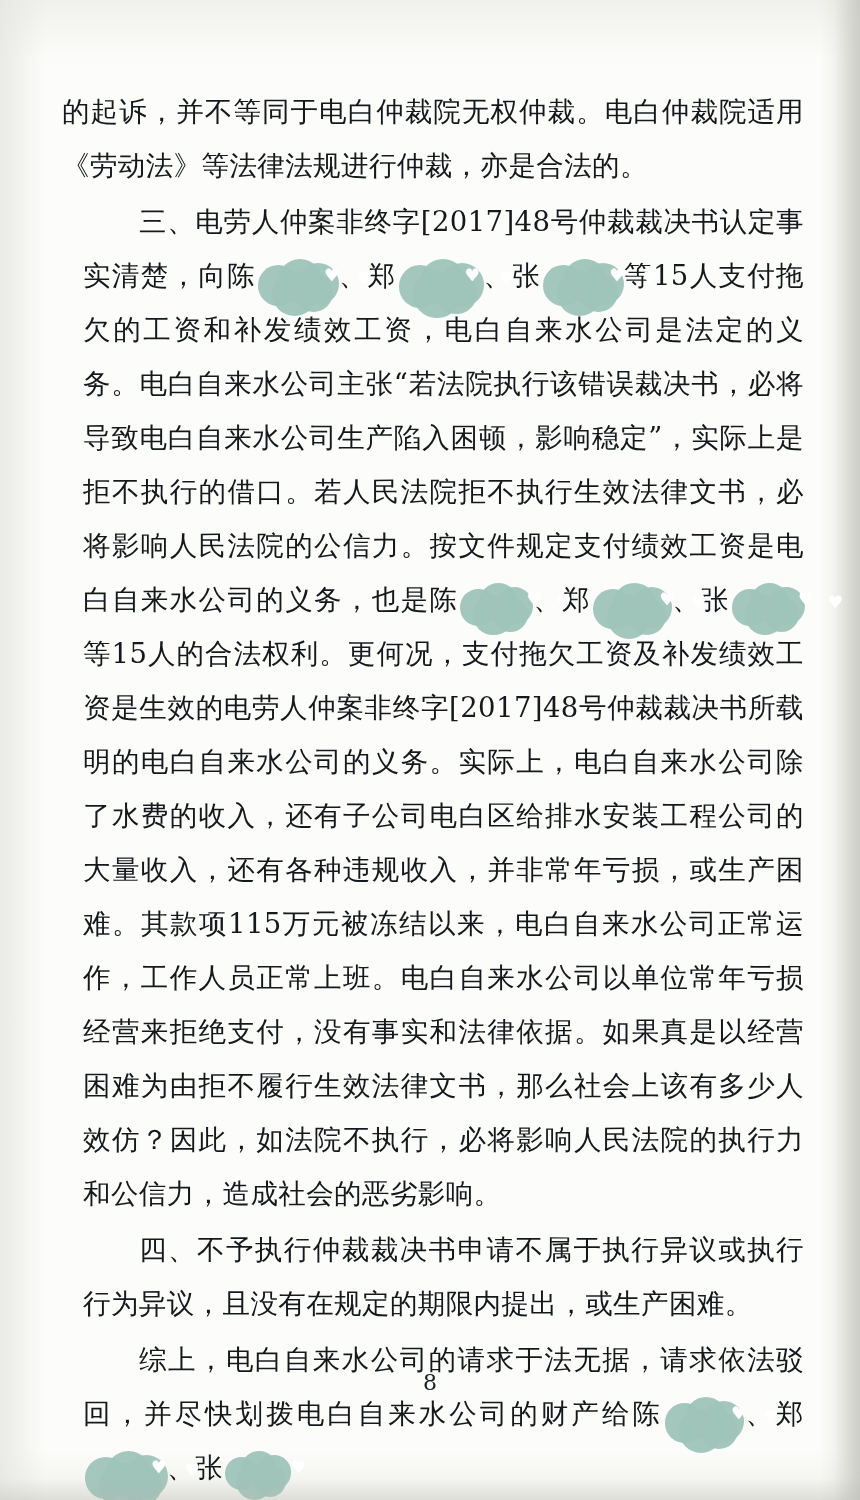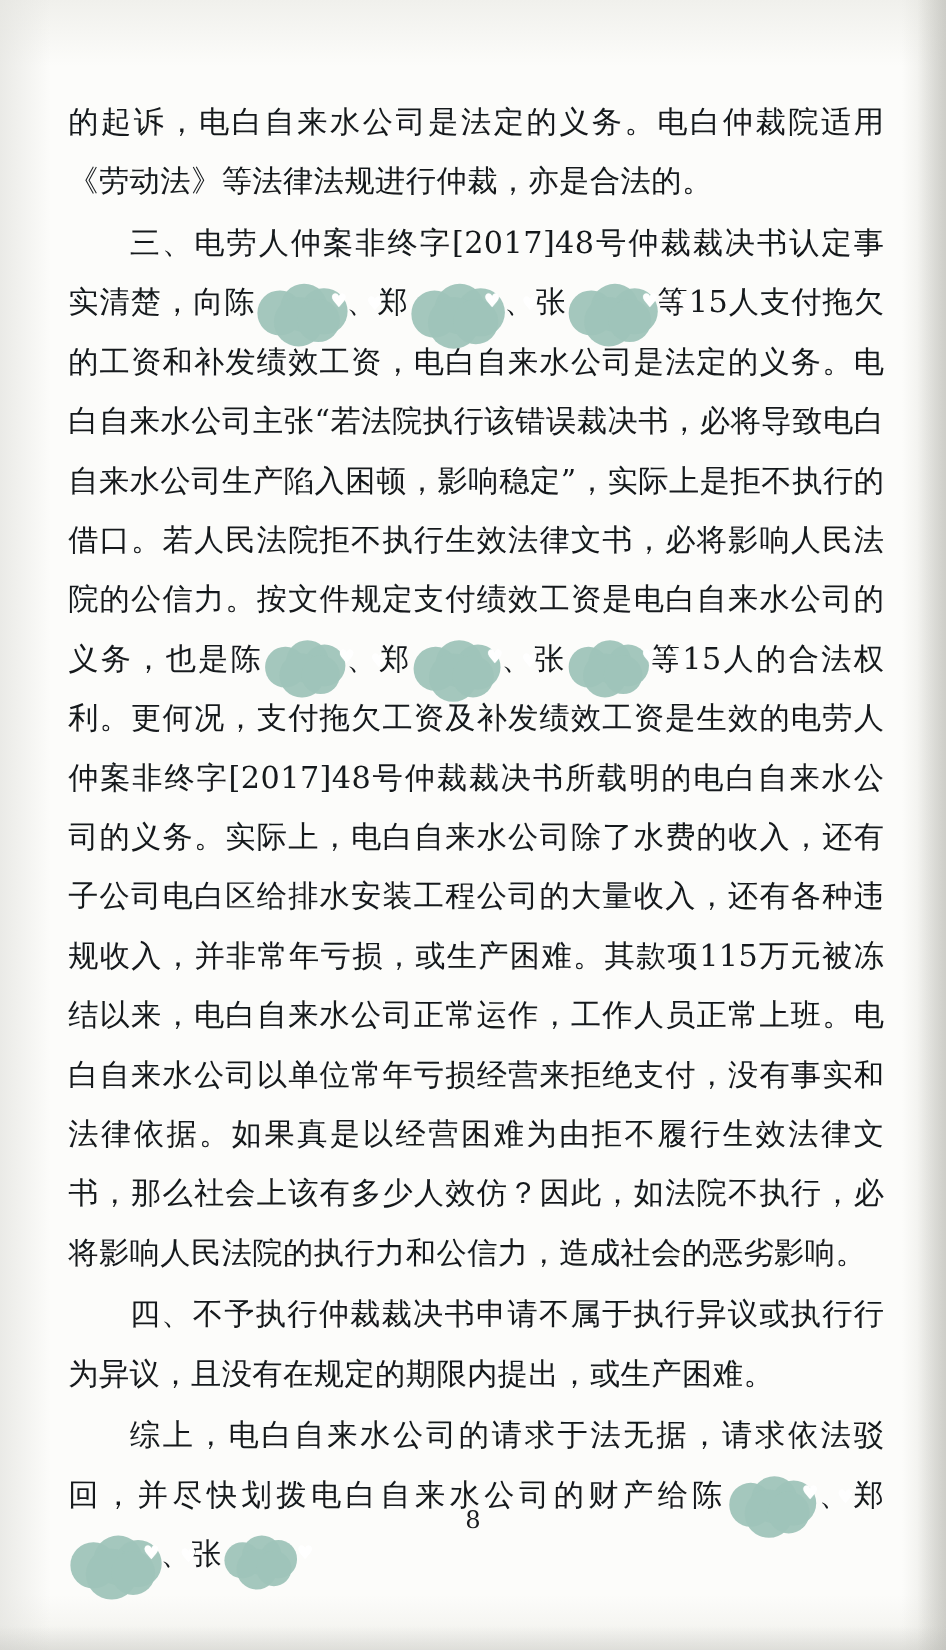--- a/index.html
+++ b/index.html
@@ -100,7 +100,7 @@
 <div class="page">
   <div class="content">
     <div id="paragraphs">
-        <p class="para"><span>的起诉，电白自来水公司是法定的义务。电白仲裁院适用《劳动法》等法律法规进行仲裁，亦是合法的。</span></p>
+        <p class="para"><span>的起诉，并不等同于电白仲裁院无权仲裁。电白仲裁院适用《劳动法》等法律法规进行仲裁，亦是合法的。</span></p>
         <p class="para indent"><span>三、电劳人仲案非终字[2017]48号仲裁裁决书认定事实清楚，向陈</span><span class="redact" style="width: 78px; height: 34px;"><span class="blob" style="background: rgb(159, 196, 185); left: 0px; top: 6.12px; width: 40.56px; height: 40.56px;"></span><span class="blob" style="background: rgb(159, 196, 185); left: 20.28px; top: 0px; width: 43.68px; height: 43.68px;"></span><span class="blob" style="background: rgb(159, 196, 185); left: 39px; top: 4.08px; width: 42.12px; height: 42.12px;"></span><span class="blob" style="background: rgb(159, 196, 185); left: 14.04px; top: 11.56px; width: 45.24px; height: 45.24px;"></span><span class="blob" style="background: rgb(159, 196, 185); left: 35.88px; top: 13.6px; width: 39px; height: 39px;"></span><span class="heart" style="left: 10px; top: 8px;">♥</span><span class="heart" style="left: 42.76px; top: 11px;">♥</span></span><span>、郑</span><span class="redact" style="width: 82px; height: 34px;"><span class="blob" style="background: rgb(159, 196, 185); left: 0px; top: 6.12px; width: 42.64px; height: 42.64px;"></span><span class="blob" style="background: rgb(159, 196, 185); left: 21.32px; top: 0px; width: 45.92px; height: 45.92px;"></span><span class="blob" style="background: rgb(159, 196, 185); left: 41px; top: 4.08px; width: 44.28px; height: 44.28px;"></span><span class="blob" style="background: rgb(159, 196, 185); left: 14.76px; top: 11.56px; width: 47.56px; height: 47.56px;"></span><span class="blob" style="background: rgb(159, 196, 185); left: 37.72px; top: 13.6px; width: 41px; height: 41px;"></span><span class="heart" style="left: 10px; top: 8px;">♥</span><span class="heart" style="left: 44.44px; top: 11px;">♥</span></span><span>、张</span><span class="redact" style="width: 78px; height: 34px;"><span class="blob" style="background: rgb(159, 196, 185); left: 0px; top: 6.12px; width: 40.56px; height: 40.56px;"></span><span class="blob" style="background: rgb(159, 196, 185); left: 20.28px; top: 0px; width: 43.68px; height: 43.68px;"></span><span class="blob" style="background: rgb(159, 196, 185); left: 39px; top: 4.08px; width: 42.12px; height: 42.12px;"></span><span class="blob" style="background: rgb(159, 196, 185); left: 14.04px; top: 11.56px; width: 45.24px; height: 45.24px;"></span><span class="blob" style="background: rgb(159, 196, 185); left: 35.88px; top: 13.6px; width: 39px; height: 39px;"></span><span class="heart" style="left: 10px; top: 8px;">♥</span><span class="heart" style="left: 42.76px; top: 11px;">♥</span></span><span>等15人支付拖欠的工资和补发绩效工资，电白自来水公司是法定的义务。电白自来水公司主张“若法院执行该错误裁决书，必将导致电白自来水公司生产陷入困顿，影响稳定”，实际上是拒不执行的借口。若人民法院拒不执行生效法律文书，必将影响人民法院的公信力。按文件规定支付绩效工资是电白自来水公司的义务，也是陈</span><span class="redact" style="width: 70px; height: 34px;"><span class="blob" style="background: rgb(159, 196, 185); left: 0px; top: 6.12px; width: 36.4px; height: 36.4px;"></span><span class="blob" style="background: rgb(159, 196, 185); left: 18.2px; top: 0px; width: 39.2px; height: 39.2px;"></span><span class="blob" style="background: rgb(159, 196, 185); left: 35px; top: 4.08px; width: 37.8px; height: 37.8px;"></span><span class="blob" style="background: rgb(159, 196, 185); left: 12.6px; top: 11.56px; width: 40.6px; height: 40.6px;"></span><span class="blob" style="background: rgb(159, 196, 185); left: 32.2px; top: 13.6px; width: 35px; height: 35px;"></span><span class="heart" style="left: 10px; top: 8px;">♥</span><span class="heart" style="left: 39.4px; top: 11px;">♥</span></span><span>、郑</span><span class="redact" style="width: 76px; height: 34px;"><span class="blob" style="background: rgb(159, 196, 185); left: 0px; top: 6.12px; width: 39.52px; height: 39.52px;"></span><span class="blob" style="background: rgb(159, 196, 185); left: 19.76px; top: 0px; width: 42.56px; height: 42.56px;"></span><span class="blob" style="background: rgb(159, 196, 185); left: 38px; top: 4.08px; width: 41.04px; height: 41.04px;"></span><span class="blob" style="background: rgb(159, 196, 185); left: 13.68px; top: 11.56px; width: 44.08px; height: 44.08px;"></span><span class="blob" style="background: rgb(159, 196, 185); left: 34.96px; top: 13.6px; width: 38px; height: 38px;"></span><span class="heart" style="left: 10px; top: 8px;">♥</span><span class="heart" style="left: 41.92px; top: 11px;">♥</span></span><span>、张</span><span class="redact" style="width: 70px; height: 34px;"><span class="blob" style="background: rgb(159, 196, 185); left: 0px; top: 6.12px; width: 36.4px; height: 36.4px;"></span><span class="blob" style="background: rgb(159, 196, 185); left: 18.2px; top: 0px; width: 39.2px; height: 39.2px;"></span><span class="blob" style="background: rgb(159, 196, 185); left: 35px; top: 4.08px; width: 37.8px; height: 37.8px;"></span><span class="blob" style="background: rgb(159, 196, 185); left: 12.6px; top: 11.56px; width: 40.6px; height: 40.6px;"></span><span class="blob" style="background: rgb(159, 196, 185); left: 32.2px; top: 13.6px; width: 35px; height: 35px;"></span><span class="heart" style="left: 10px; top: 8px;">♥</span><span class="heart" style="left: 39.4px; top: 11px;">♥</span></span><span>等15人的合法权利。更何况，支付拖欠工资及补发绩效工资是生效的电劳人仲案非终字[2017]48号仲裁裁决书所载明的电白自来水公司的义务。实际上，电白自来水公司除了水费的收入，还有子公司电白区给排水安装工程公司的大量收入，还有各种违规收入，并非常年亏损，或生产困难。其款项115万元被冻结以来，电白自来水公司正常运作，工作人员正常上班。电白自来水公司以单位常年亏损经营来拒绝支付，没有事实和法律依据。如果真是以经营困难为由拒不履行生效法律文书，那么社会上该有多少人效仿？因此，如法院不执行，必将影响人民法院的执行力和公信力，造成社会的恶劣影响。</span></p>
         <p class="para indent"><span>四、不予执行仲裁裁决书申请不属于执行异议或执行行为异议，且没有在规定的期限内提出，或生产困难。</span></p>
         <p class="para indent"><span>综上，电白自来水公司的请求于法无据，请求依法驳回，并尽快划拨电白自来水公司的财产给陈</span><span class="redact" style="width: 76px; height: 34px;"><span class="blob" style="background: rgb(159, 196, 185); left: 0px; top: 6.12px; width: 39.52px; height: 39.52px;"></span><span class="blob" style="background: rgb(159, 196, 185); left: 19.76px; top: 0px; width: 42.56px; height: 42.56px;"></span><span class="blob" style="background: rgb(159, 196, 185); left: 38px; top: 4.08px; width: 41.04px; height: 41.04px;"></span><span class="blob" style="background: rgb(159, 196, 185); left: 13.68px; top: 11.56px; width: 44.08px; height: 44.08px;"></span><span class="blob" style="background: rgb(159, 196, 185); left: 34.96px; top: 13.6px; width: 38px; height: 38px;"></span><span class="heart" style="left: 10px; top: 8px;">♥</span><span class="heart" style="left: 41.92px; top: 11px;">♥</span></span><span>、郑</span><span class="redact" style="width: 80px; height: 34px;"><span class="blob" style="background: rgb(159, 196, 185); left: 0px; top: 6.12px; width: 41.6px; height: 41.6px;"></span><span class="blob" style="background: rgb(159, 196, 185); left: 20.8px; top: 0px; width: 44.8px; height: 44.8px;"></span><span class="blob" style="background: rgb(159, 196, 185); left: 40px; top: 4.08px; width: 43.2px; height: 43.2px;"></span><span class="blob" style="background: rgb(159, 196, 185); left: 14.4px; top: 11.56px; width: 46.4px; height: 46.4px;"></span><span class="blob" style="background: rgb(159, 196, 185); left: 36.8px; top: 13.6px; width: 40px; height: 40px;"></span><span class="heart" style="left: 10px; top: 8px;">♥</span><span class="heart" style="left: 43.6px; top: 11px;">♥</span></span><span>、张</span><span class="redact" style="width: 64px; height: 34px;"><span class="blob" style="background: rgb(159, 196, 185); left: 0px; top: 6.12px; width: 33.28px; height: 33.28px;"></span><span class="blob" style="background: rgb(159, 196, 185); left: 16.64px; top: 0px; width: 35.84px; height: 35.84px;"></span><span class="blob" style="background: rgb(159, 196, 185); left: 32px; top: 4.08px; width: 34.56px; height: 34.56px;"></span><span class="blob" style="background: rgb(159, 196, 185); left: 11.52px; top: 11.56px; width: 37.12px; height: 37.12px;"></span><span class="blob" style="background: rgb(159, 196, 185); left: 29.44px; top: 13.6px; width: 32px; height: 32px;"></span><span class="heart" style="left: 10px; top: 8px;">♥</span></span></p>

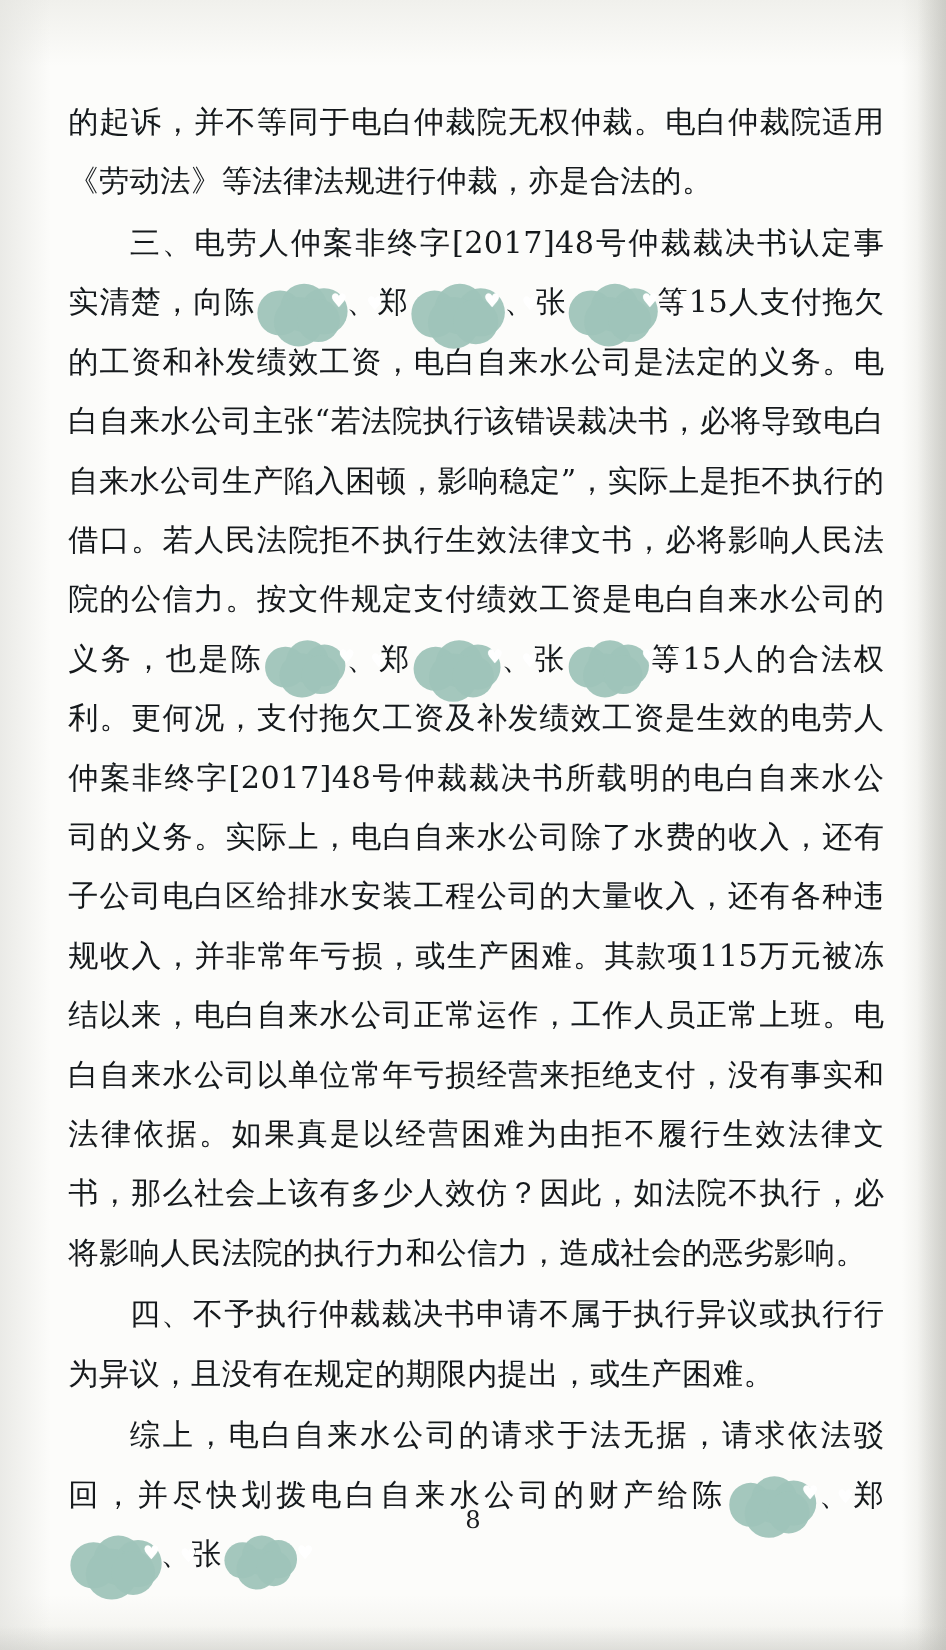--- a/index.html
+++ b/index.html
@@ -61,6 +61,7 @@
   }
   p.indent {
     text-indent: 56px;
+    margin-left: 21px;
   }
   
   .redact {

